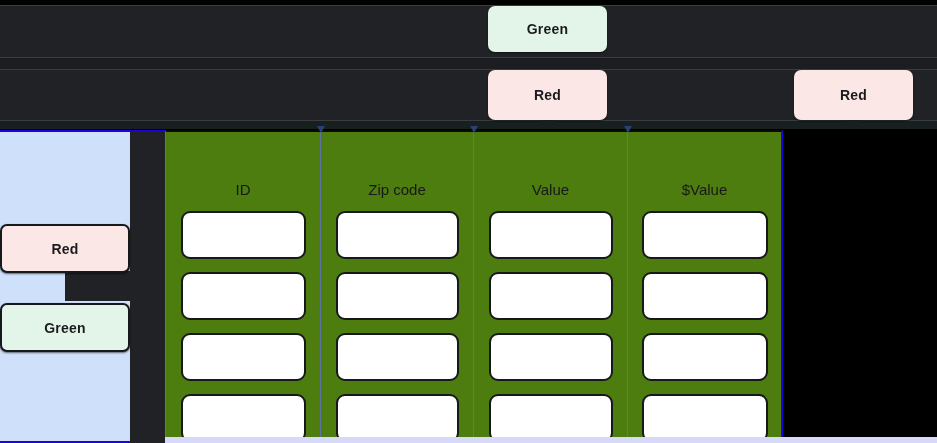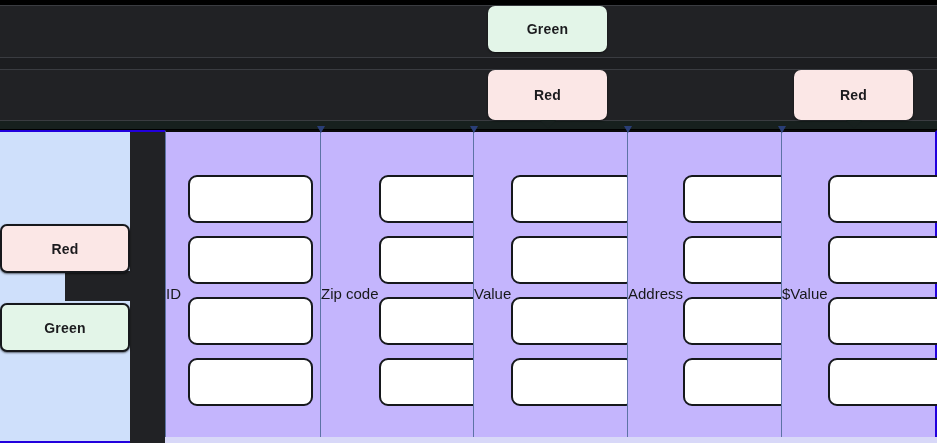--- a/index.html
+++ b/index.html
@@ -88,13 +88,14 @@
   }
   .col {
     position: relative;
-    background: #c4b5fd;
+    background: #4d7c0f;
     border-left: 1px solid #5d73a5;
     border-top: 2px solid #0a0a0a;
     border-bottom: 1px solid #5d73a5;
     display: flex;
-    flex-direction: row;
+    flex-direction: column;
     align-items: center;
+    justify-content: flex-end;
   }
   .col:last-child { border-right: 2px solid #2200dd; }
   .col-head {

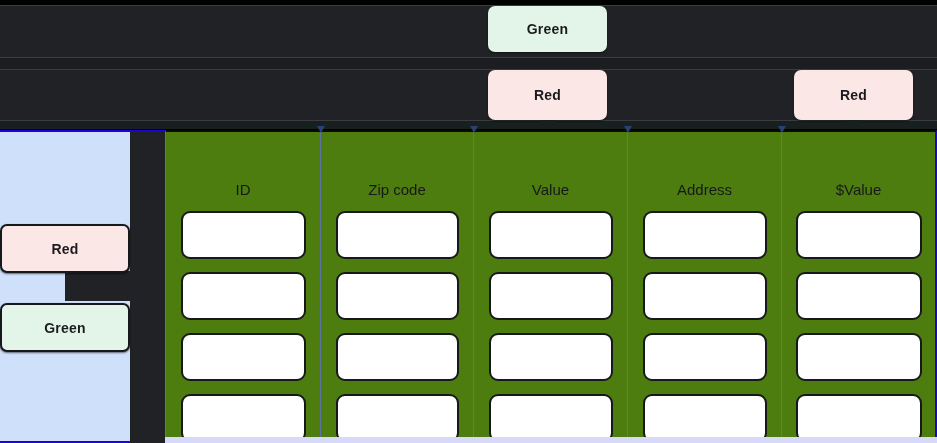--- a/index.html
+++ b/index.html
@@ -203,28 +203,17 @@
         <div class="divider-arrow"></div>
         <div class="divider-arrow bottom"></div>
       </div>
-      <div class="col" style="width: 154px;">
-        <div class="col-head">Address</div>
-        <div class="cells">
-          <div class="cell" style="width: 124px;"></div>
-          <div class="cell" style="width: 124px;"></div>
-          <div class="cell" style="width: 124px;"></div>
-          <div class="cell" style="width: 124px;"></div>
+      <div class="col" style="width: 156px;">
+        <div class="col-head">$Value</div>
+        <div class="cells">
+          <div class="cell" style="width: 126px;"></div>
+          <div class="cell" style="width: 126px;"></div>
+          <div class="cell" style="width: 126px;"></div>
+          <div class="cell" style="width: 126px;"></div>
         </div>
         <div class="divider-arrow"></div>
         <div class="divider-arrow bottom"></div>
       </div>
-      <div class="col" style="width: 156px;">
-        <div class="col-head">$Value</div>
-        <div class="cells">
-          <div class="cell" style="width: 126px;"></div>
-          <div class="cell" style="width: 126px;"></div>
-          <div class="cell" style="width: 126px;"></div>
-          <div class="cell" style="width: 126px;"></div>
-        </div>
-        <div class="divider-arrow"></div>
-        <div class="divider-arrow bottom"></div>
-      </div>
     </div>
 
   <div id="bottom-sliver" style="left:165px;top:437px;width:772px;height:6px;"></div>

